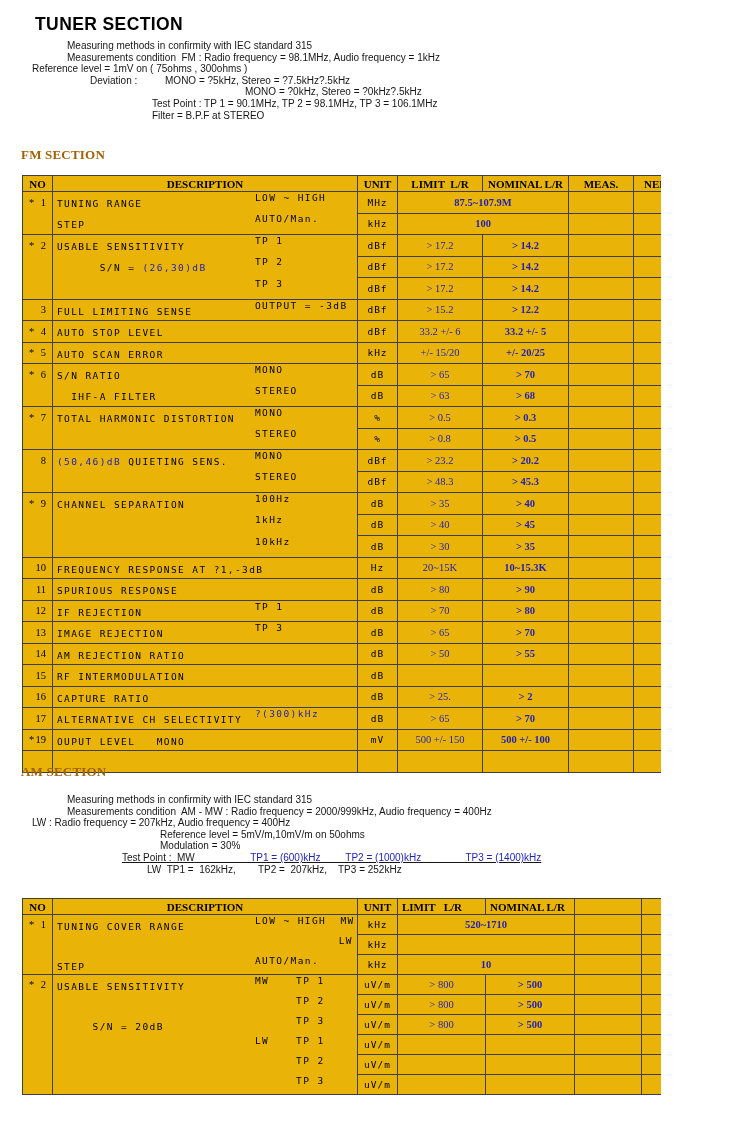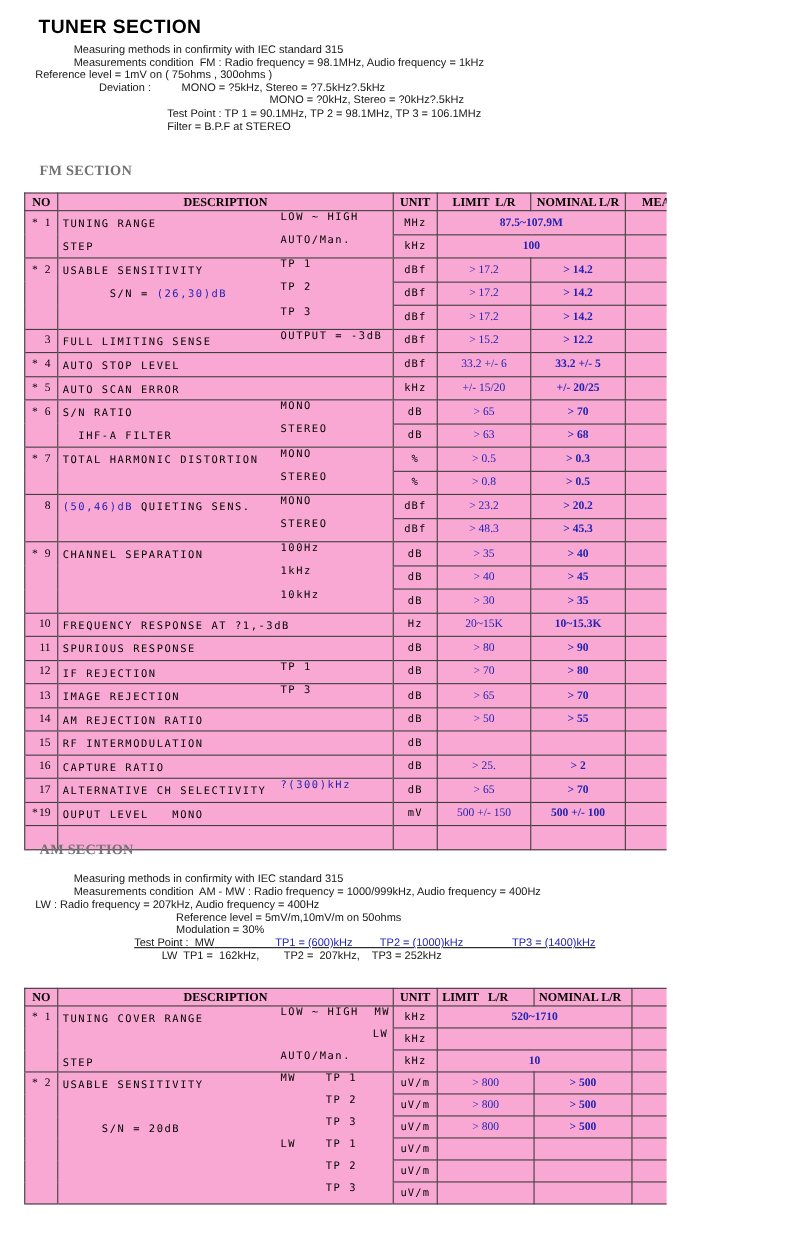--- a/index.html
+++ b/index.html
@@ -3,7 +3,7 @@
 <meta charset="utf-8">
 <style>
   html,body{margin:0;padding:0;background:#fff;}
-  .page{position:relative;width:606px;height:1122px;background:#ffffff;overflow:hidden;
+  .page{position:relative;width:661px;height:1122px;background:#ffffff;overflow:hidden;
         font-family:"Liberation Sans",sans-serif;color:#111;}
   .title{position:absolute;left:35px;top:14px;margin:0;font:bold 17.5px "Liberation Sans",sans-serif;
          letter-spacing:.4px;color:#000;}

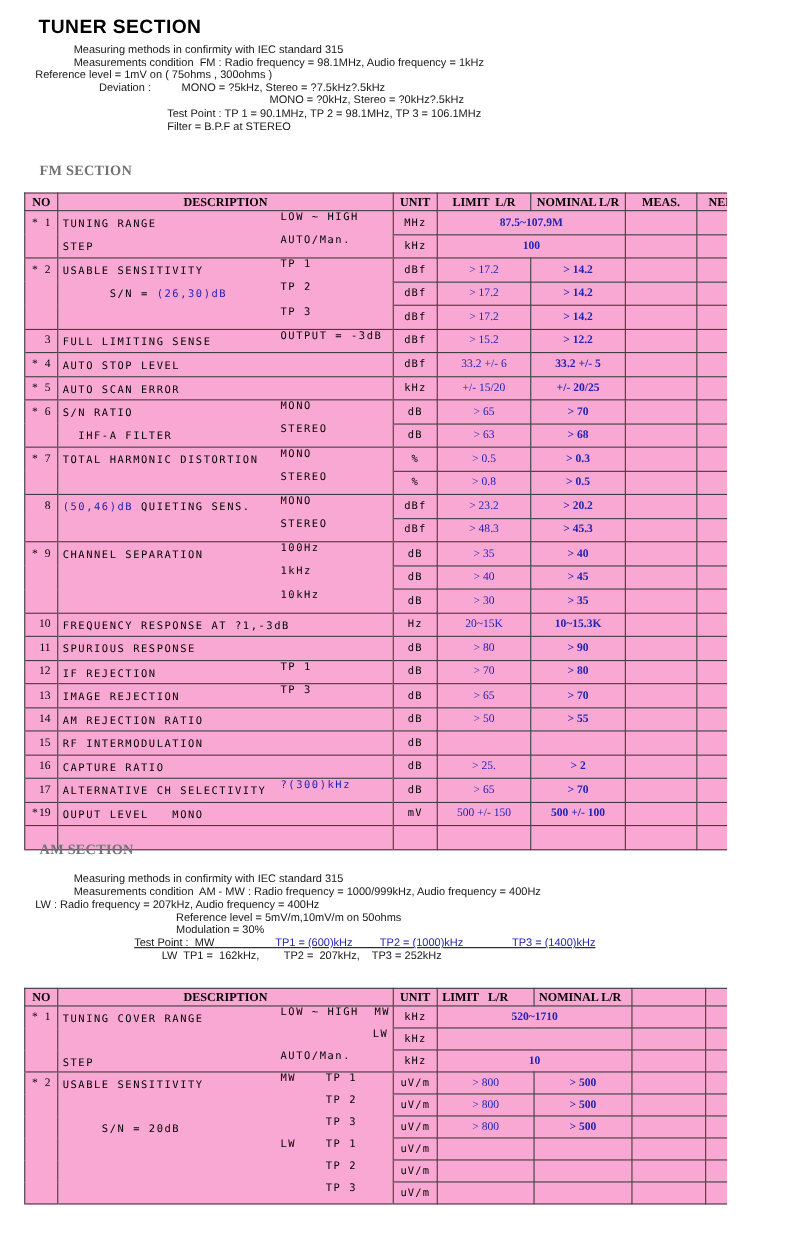--- a/index.html
+++ b/index.html
@@ -11,7 +11,7 @@
   .tline{font:10px "Liberation Sans",sans-serif;line-height:11.6px;white-space:pre;color:#161616;}
   .seg{white-space:pre;}
   .blue{color:#2323b2;}
-  .sec{position:absolute;left:36px;margin:0;font:bold 13px "Liberation Serif",serif;color:#737373;letter-spacing:.2px;}
+  .sec{position:absolute;left:21px;margin:0;font:bold 13px "Liberation Serif",serif;color:#a16207;letter-spacing:.2px;}
   table.spec{position:absolute;border-collapse:collapse;table-layout:fixed;background:#f9a8d4;
              border:1.5px solid #3f3f3f;}
   .spec th{border:1px solid #3f3f3f;font:bold 11px "Liberation Serif",serif;color:#000;

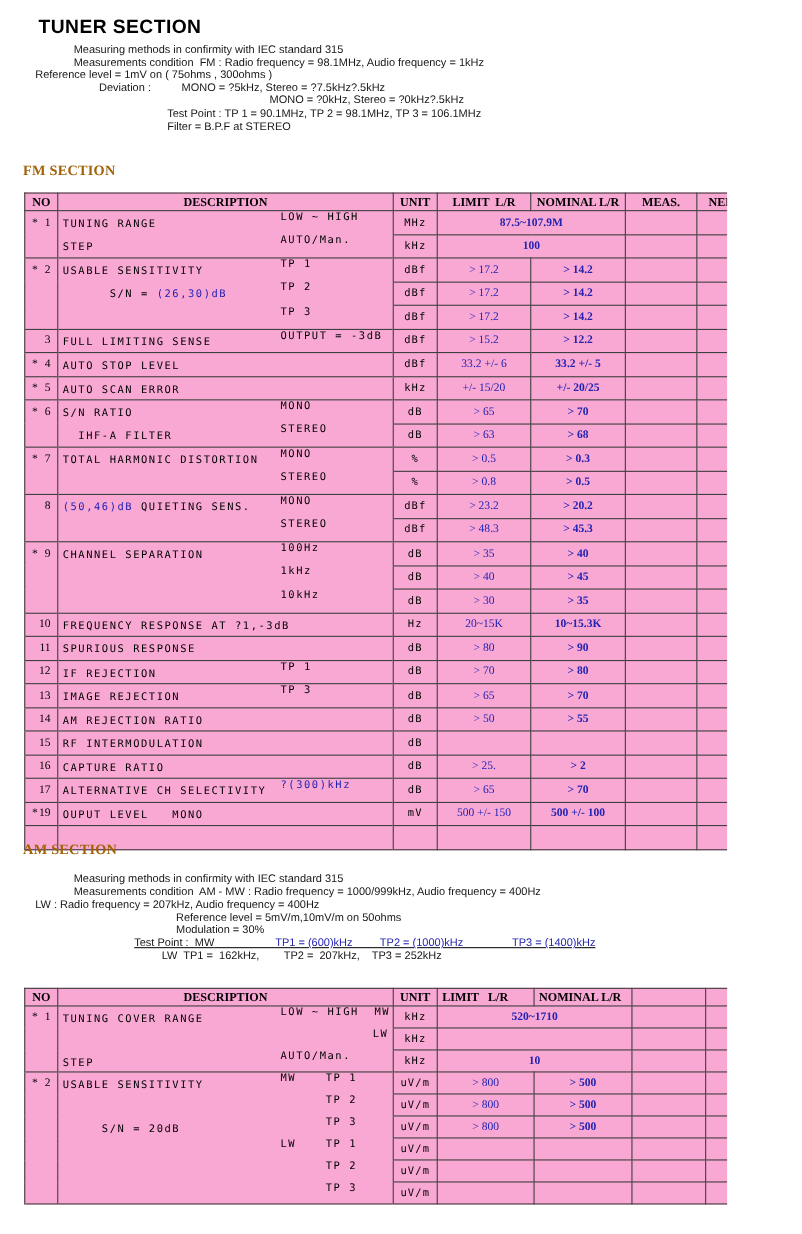--- a/index.html
+++ b/index.html
@@ -12,7 +12,7 @@
   .seg{white-space:pre;}
   .blue{color:#2323b2;}
   .sec{position:absolute;left:21px;margin:0;font:bold 13px "Liberation Serif",serif;color:#a16207;letter-spacing:.2px;}
-  table.spec{position:absolute;border-collapse:collapse;table-layout:fixed;background:#f9a8d4;
+  table.spec{position:absolute;border-collapse:collapse;table-layout:fixed;background:#eab308;
              border:1.5px solid #3f3f3f;}
   .spec th{border:1px solid #3f3f3f;font:bold 11px "Liberation Serif",serif;color:#000;
            height:15px;padding:0;text-align:center;white-space:pre;overflow:hidden;}

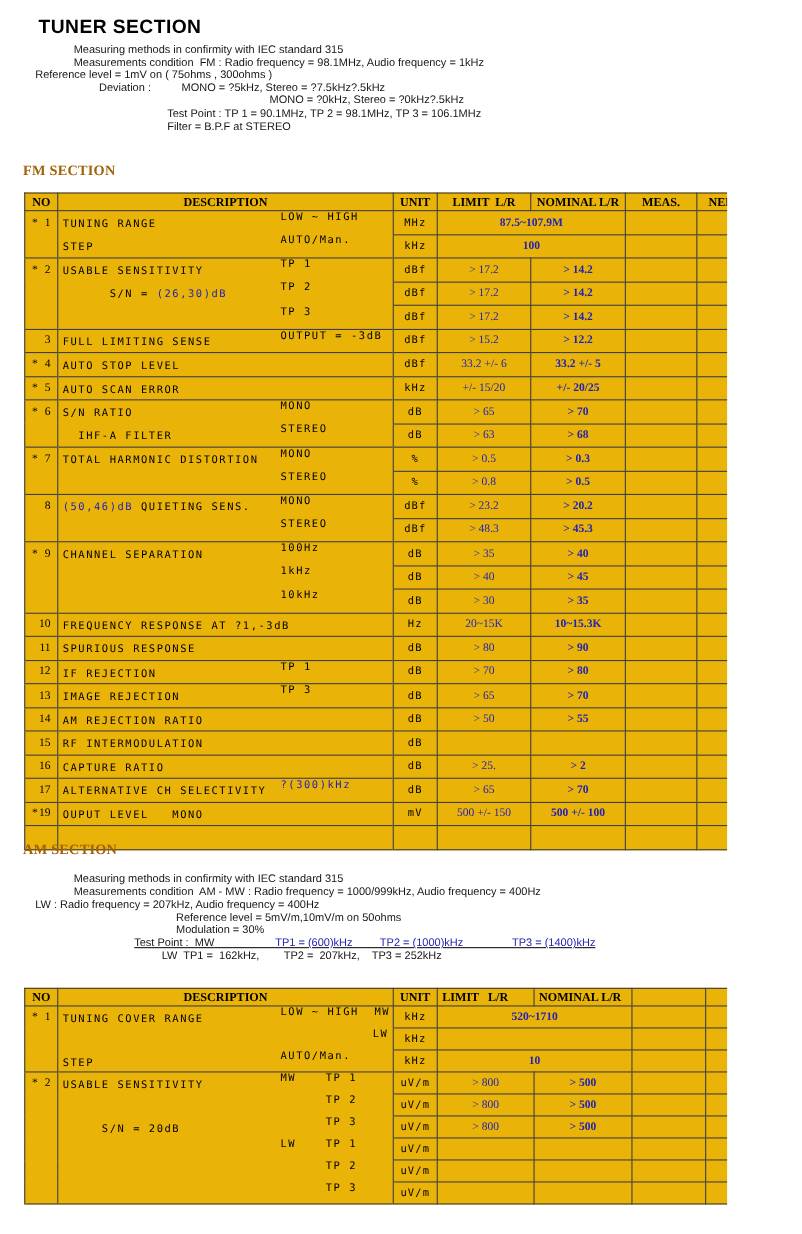--- a/index.html
+++ b/index.html
@@ -511,7 +511,7 @@
   <h2 class="sec" style="top:764px">AM SECTION</h2>
   <div class="intro" id="am-intro" style="top:794px">
       <div class="tline" style="padding-left: 35px;"><span class="seg">Measuring methods in confirmity with IEC standard 315</span></div>
-      <div class="tline" style="padding-left: 35px;"><span class="seg">Measurements condition  AM - MW : Radio frequency = 1000/999kHz, Audio frequency = 400Hz</span></div>
+      <div class="tline" style="padding-left: 35px;"><span class="seg">Measurements condition  AM - MW : Radio frequency = 2000/999kHz, Audio frequency = 400Hz</span></div>
       <div class="tline" style=""><span class="seg">LW : Radio frequency = 207kHz, Audio frequency = 400Hz</span></div>
       <div class="tline" style="padding-left: 128px;"><span class="seg">Reference level = 5mV/m,10mV/m on 50ohms</span></div>
       <div class="tline" style="padding-left: 128px;"><span class="seg">Modulation = 30%</span></div>

